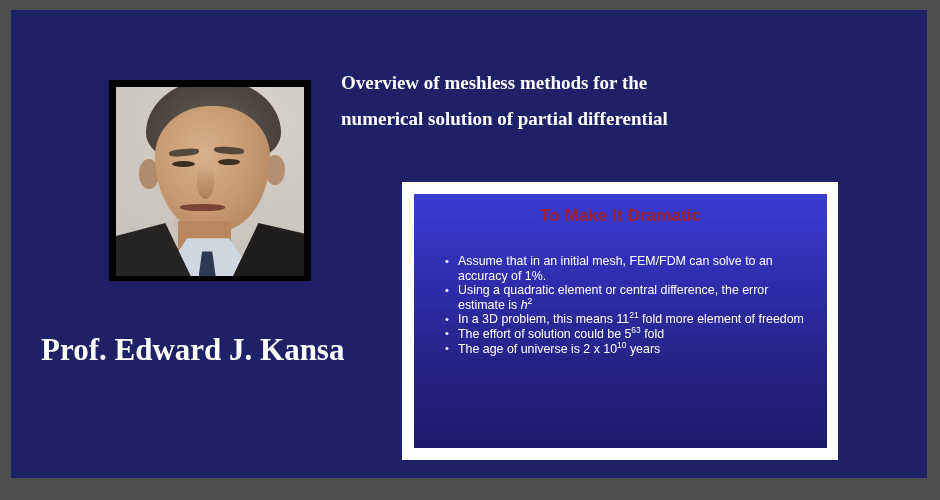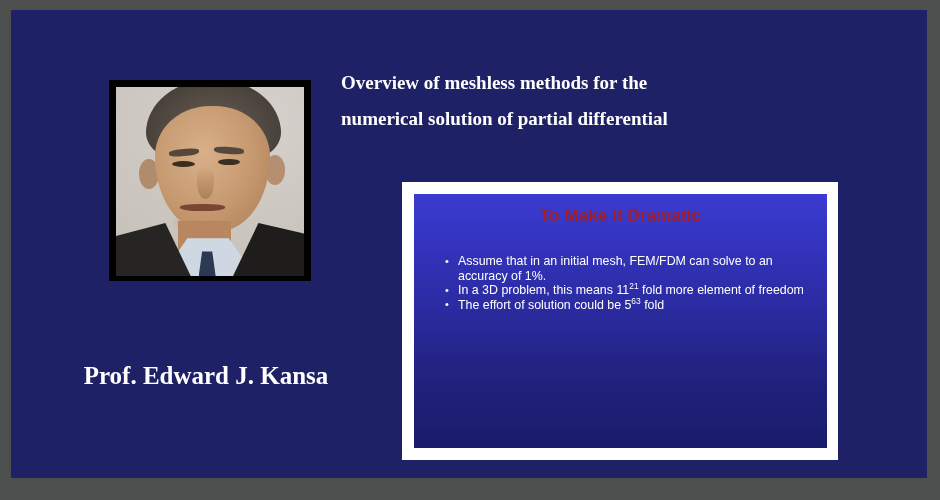--- a/index.html
+++ b/index.html
@@ -290,6 +290,7 @@
         <div class="embed-title">To Make It Dramatic</div>
         <ul class="bullets">
             <li><span>Assume that in an initial mesh, FEM/FDM can solve to an accuracy of 1%.</span></li>
+            <li><span>Using a quadratic element or central difference, the error estimate is </span><i>h</i><sup>2</sup></li>
             <li><span>In a 3D problem, this means 11</span><sup>21</sup><span> fold more element of freedom</span></li>
             <li><span>The effort of solution could be 5</span><sup>63</sup><span> fold</span></li>
           </ul>

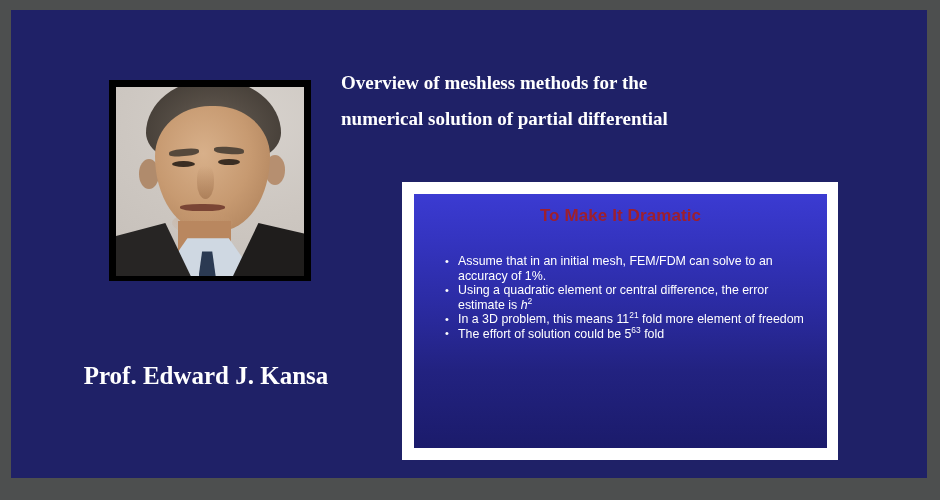--- a/index.html
+++ b/index.html
@@ -177,13 +177,11 @@
     left: 30px;
     top: 322px;
     width: 330px;
-    text-align: center;
     color: #ffffff;
     font-family: "Liberation Serif", serif;
     font-weight: bold;
-    font-size: 25px;
+    font-size: 31px;
     white-space: nowrap;
-    margin-top: 30px;
   }
 
   

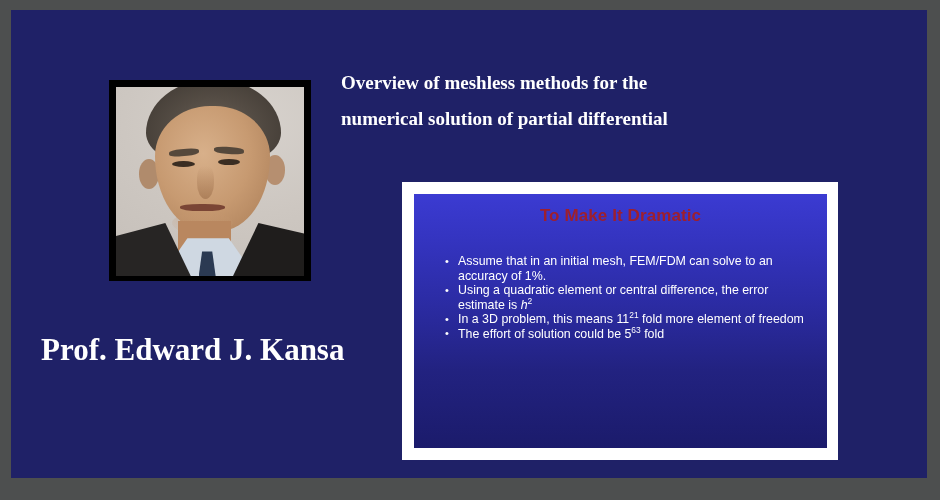--- a/index.html
+++ b/index.html
@@ -291,6 +291,7 @@
             <li><span>Using a quadratic element or central difference, the error estimate is </span><i>h</i><sup>2</sup></li>
             <li><span>In a 3D problem, this means 11</span><sup>21</sup><span> fold more element of freedom</span></li>
             <li><span>The effort of solution could be 5</span><sup>63</sup><span> fold</span></li>
+            <li><span>The age of universe is 2 x 10</span><sup>10</sup><span> years</span></li>
           </ul>
       </div>
     </div>

